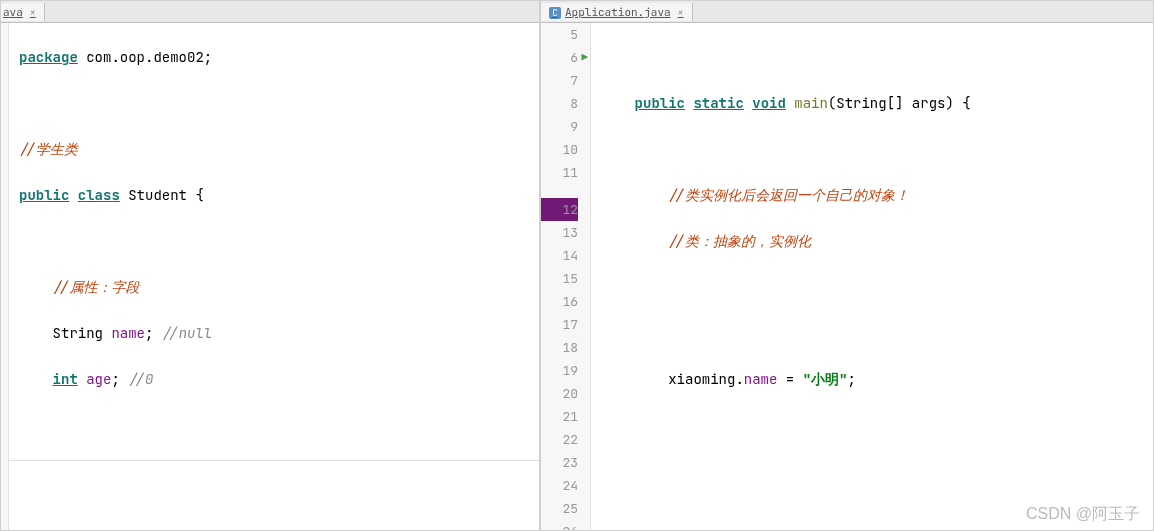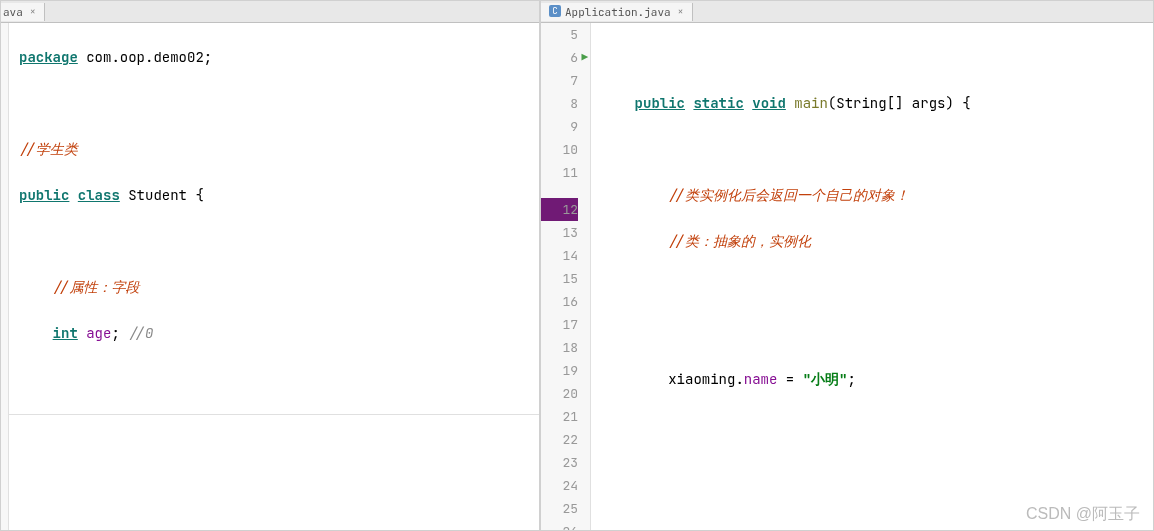--- a/index.html
+++ b/index.html
@@ -32,10 +32,11 @@
     .tab {
       padding: 2px 8px;
       display: flex;
-      align-items: flex-start;
+      align-items: flex-end;
       gap: 4px;
       background: #f5f5f5;
       border-right: 1px solid #c0c0c0;
+      text-decoration: underline;
     }
     .tab.left-tab { padding-left: 2px; }
     .tab-icon {

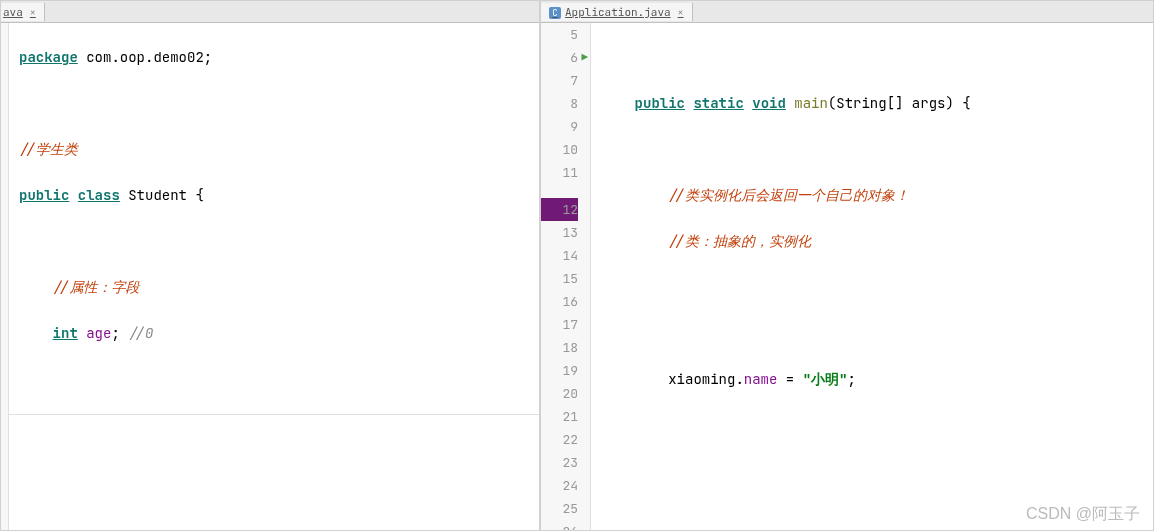--- a/index.html
+++ b/index.html
@@ -125,6 +125,7 @@
 <div class="code-line"><span class="kw">public</span> <span class="kw">class</span><span> Student {</span></div>
 <div class="code-line"></div>
 <div class="code-line">    <span class="com-cn">//属性：字段</span></div>
+<div class="code-line">    <span>String </span><span class="field">name</span><span>; </span><span class="com">//null</span></div>
 <div class="code-line">    <span class="kw">int</span><span class="field"> age</span><span>; </span><span class="com">//0</span></div>
 <div class="code-line"></div>
 <div class="hr-thin"></div>

